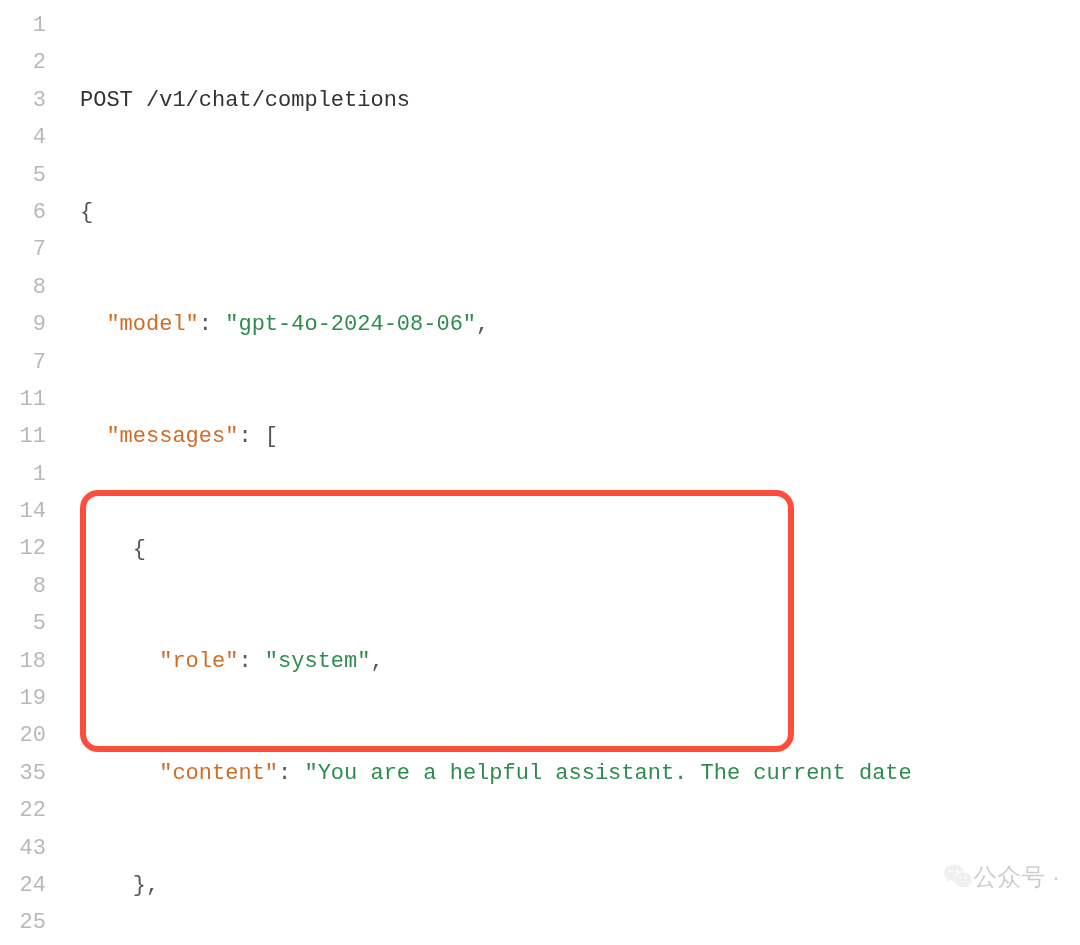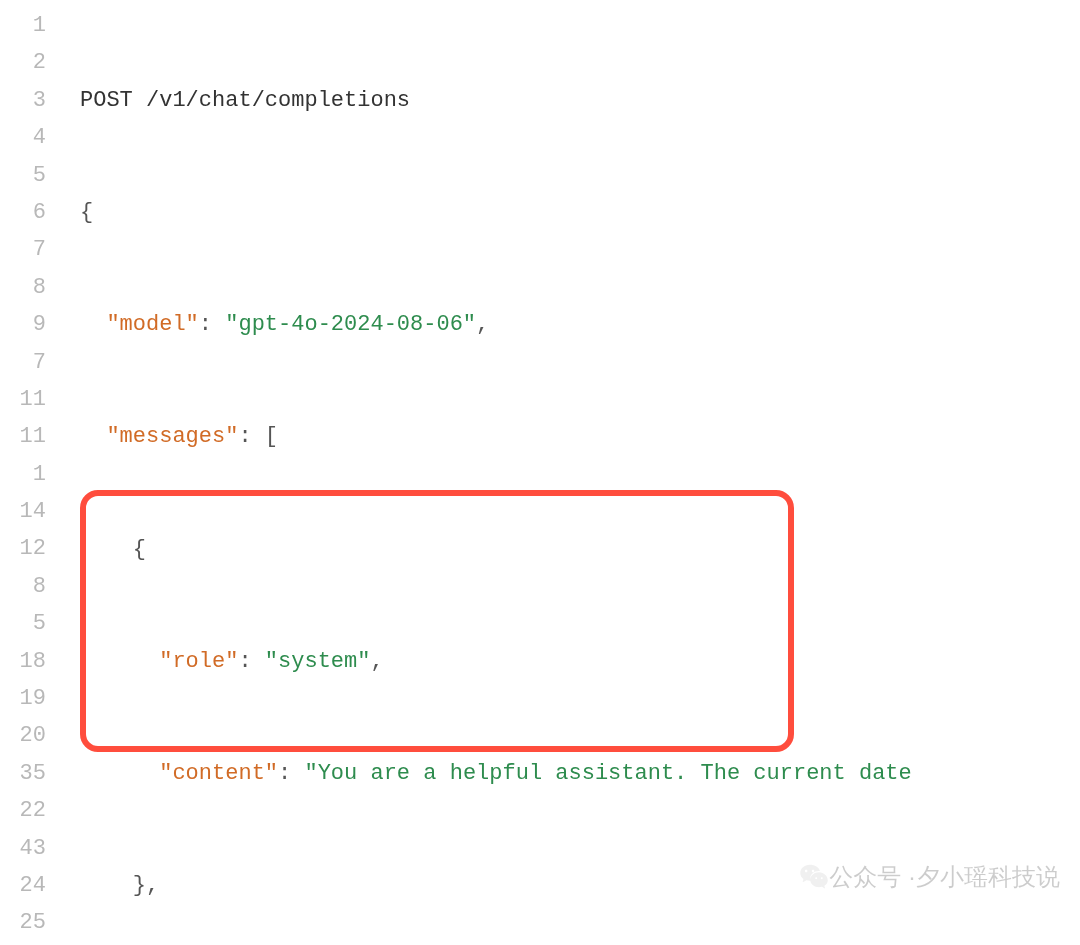--- a/index.html
+++ b/index.html
@@ -145,7 +145,6 @@
       <path d="M8.5 3C4.36 3 1 5.91 1 9.5c0 1.93.98 3.67 2.53 4.89-.09.34-.53 1.98-.55 2.06-.03.12.02.25.12.33.06.05.14.07.21.07.05 0 .1-.01.15-.04.1-.05 2.07-1.22 2.43-1.43.83.24 1.71.37 2.61.37.26 0 .51-.01.77-.03-.17-.55-.27-1.13-.27-1.72 0-3.31 3.13-6 7-6 .26 0 .51.01.77.04C16.16 5.05 12.68 3 8.5 3zm-2.75 4c.55 0 1 .45 1 1s-.45 1-1 1-1-.45-1-1 .45-1 1-1zm5.5 0c.55 0 1 .45 1 1s-.45 1-1 1-1-.45-1-1 .45-1 1-1zM16 9c-3.87 0-7 2.69-7 6s3.13 6 7 6c.78 0 1.53-.11 2.23-.31.31.18 1.99 1.17 2.08 1.22.05.03.1.04.15.04.07 0 .15-.02.21-.07.1-.08.15-.21.12-.33-.02-.07-.39-1.45-.47-1.75C22.02 18.72 23 17.18 23 15.5 23 11.91 19.87 9 16 9zm-2.25 4c.41 0 .75.34.75.75s-.34.75-.75.75-.75-.34-.75-.75.34-.75.75-.75zm4.5 0c.41 0 .75.34.75.75s-.34.75-.75.75-.75-.34-.75-.75.34-.75.75-.75z"></path>
     </svg>
     <span>公众号 ·</span>
-    <span>夕小瑶科技说</span>
   </div>
 </div>
 

